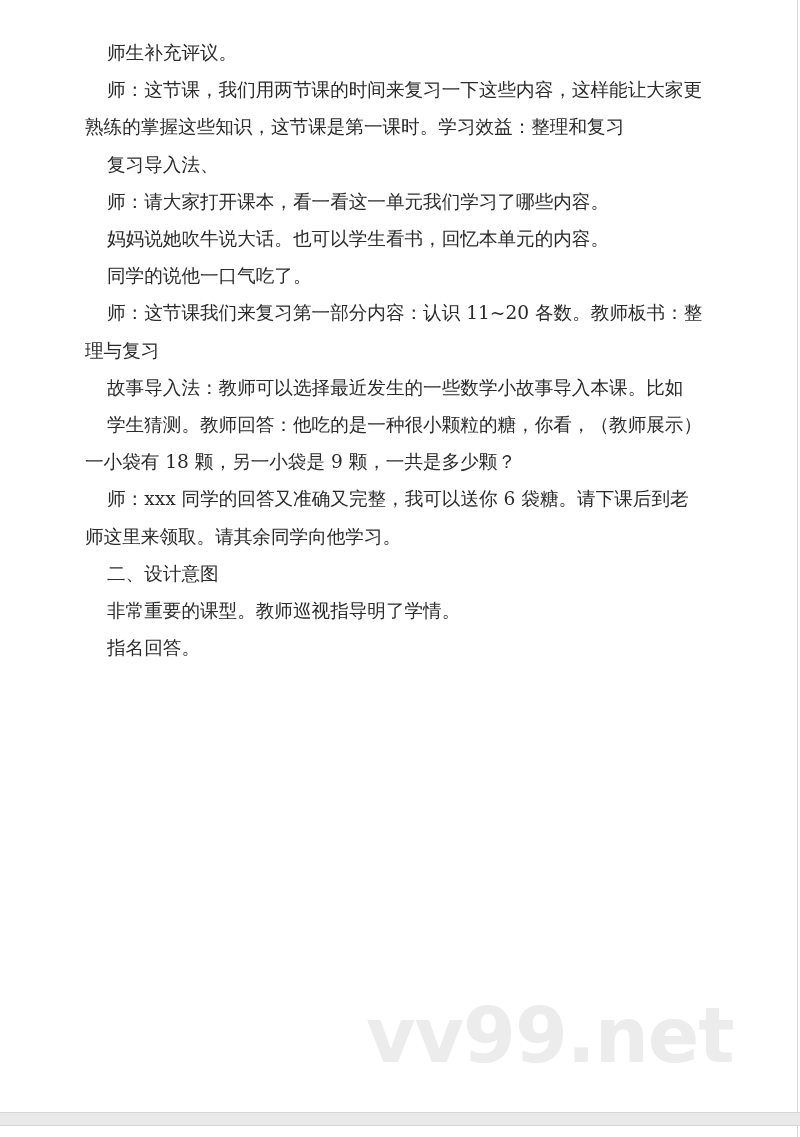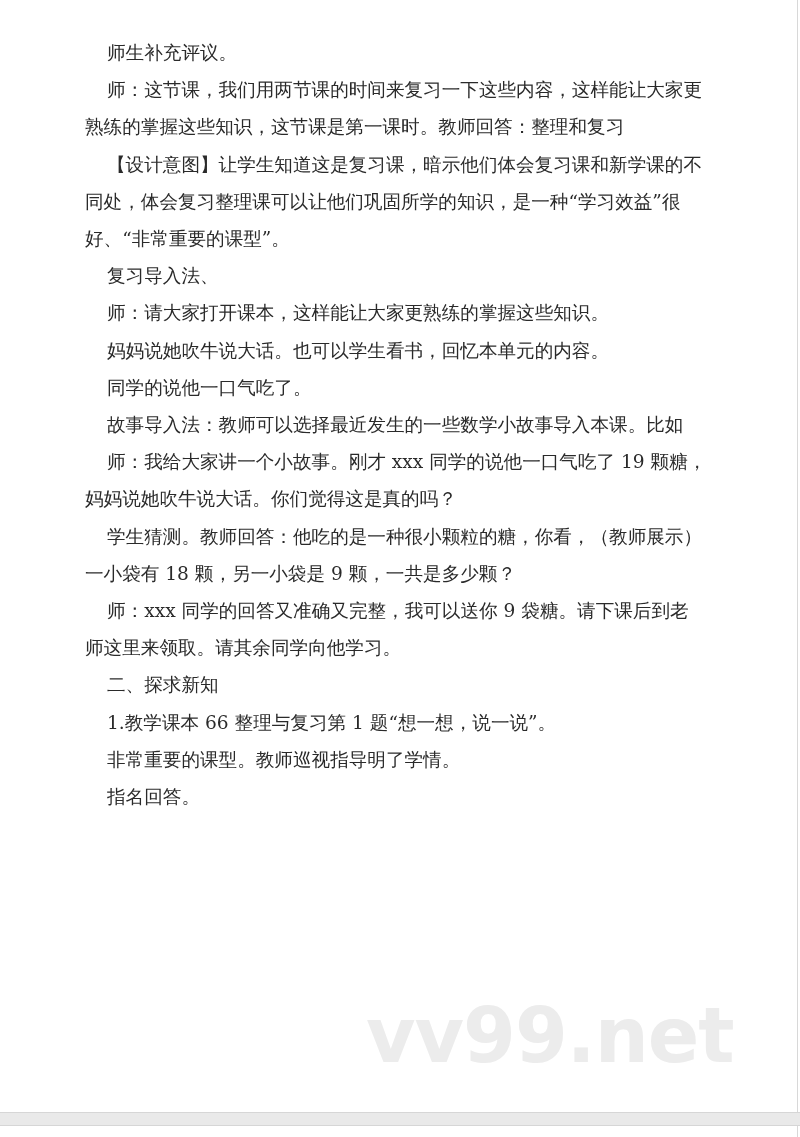--- a/index.html
+++ b/index.html
@@ -81,7 +81,7 @@
   <div class="page">
     <div class="page-content">
       <p class="para">师生补充评议。</p>
-      <p class="para">师：这节课，我们用两节课的时间来复习一下这些内容，这样能让大家更熟练的掌握这些知识，这节课是第一课时。教师回答：整理和复习</p>
+      <p class="para">师：这节课，我们用两节课的时间来复习一下这些内容，这样能让大家更熟练的掌握这些知识，这节课是第一课时。学习效益：整理和复习</p>
       <p class="para">【设计意图】让学生知道这是复习课，暗示他们体会复习课和新学课的不同处，体会复习整理课可以让他们巩固所学的知识，是一种“学习效益”很好、“非常重要的课型”。</p>
       <p class="para">复习导入法、</p>
       <p class="para">师：请大家打开课本，这样能让大家更熟练的掌握这些知识。</p>

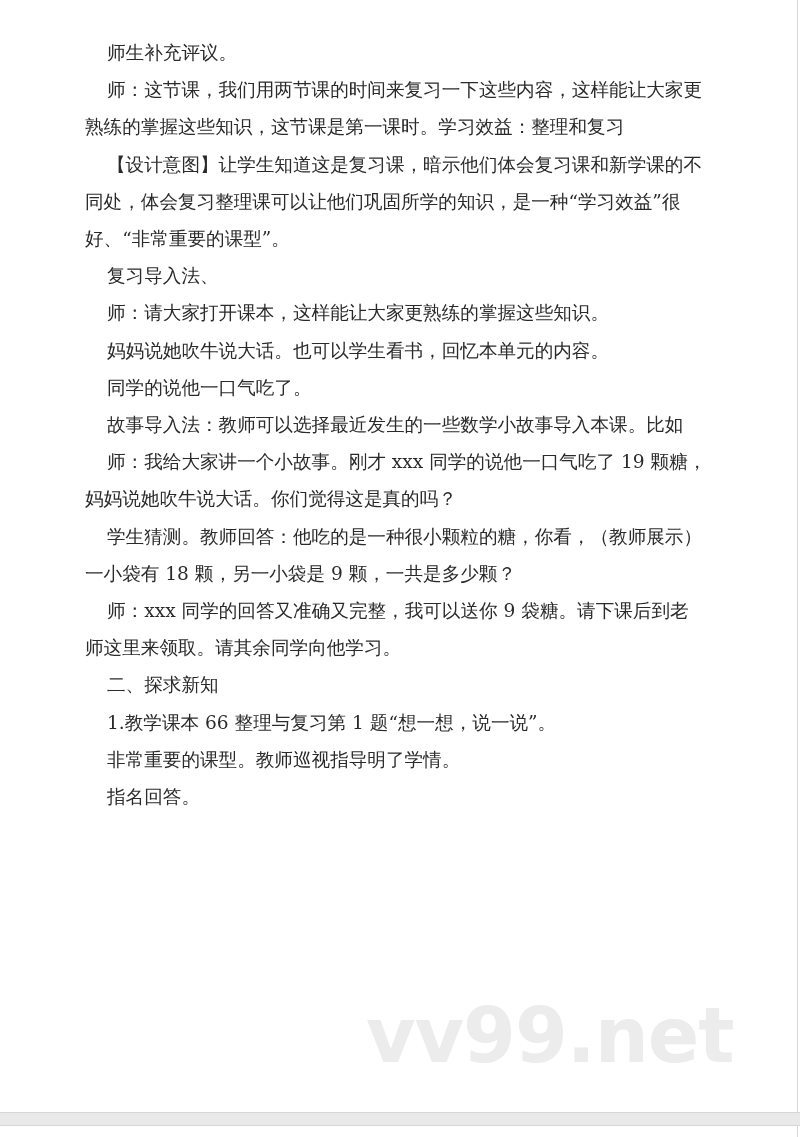--- a/index.html
+++ b/index.html
@@ -82,7 +82,6 @@
     <div class="page-content">
       <p class="para">师生补充评议。</p>
       <p class="para">师：这节课，我们用两节课的时间来复习一下这些内容，这样能让大家更熟练的掌握这些知识，这节课是第一课时。学习效益：整理和复习</p>
-      <p class="para">【设计意图】让学生知道这是复习课，暗示他们体会复习课和新学课的不同处，体会复习整理课可以让他们巩固所学的知识，是一种“学习效益”很好、“非常重要的课型”。</p>
       <p class="para">复习导入法、</p>
       <p class="para">师：请大家打开课本，这样能让大家更熟练的掌握这些知识。</p>
       <p class="para">妈妈说她吹牛说大话。也可以学生看书，回忆本单元的内容。</p>

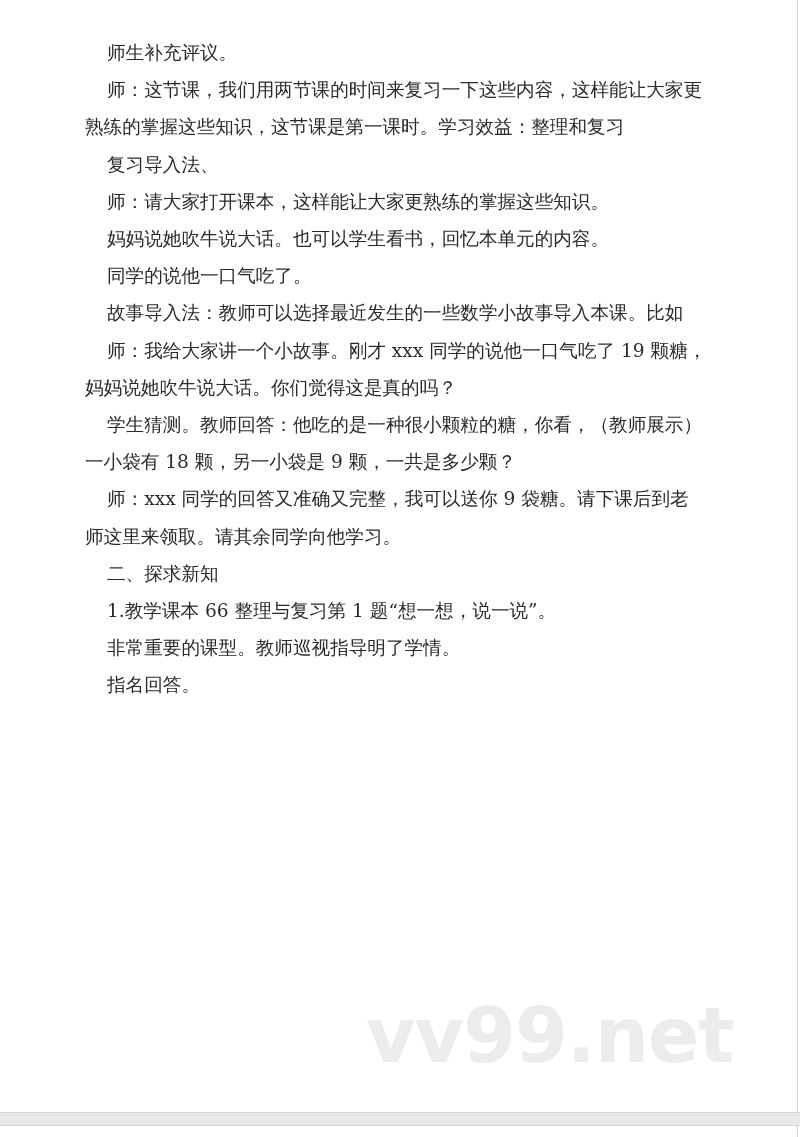--- a/index.html
+++ b/index.html
@@ -83,7 +83,7 @@
       <p class="para">师生补充评议。</p>
       <p class="para">师：这节课，我们用两节课的时间来复习一下这些内容，这样能让大家更熟练的掌握这些知识，这节课是第一课时。学习效益：整理和复习</p>
       <p class="para">复习导入法、</p>
-      <p class="para">师：请大家打开课本，这样能让大家更熟练的掌握这些知识。</p>
+      <p class="para">师：请大家打开课本，看一看这一单元我们学习了哪些内容。</p>
       <p class="para">妈妈说她吹牛说大话。也可以学生看书，回忆本单元的内容。</p>
       <p class="para">同学的说他一口气吃了。</p>
       <p class="para">故事导入法：教师可以选择最近发生的一些数学小故事导入本课。比如</p>

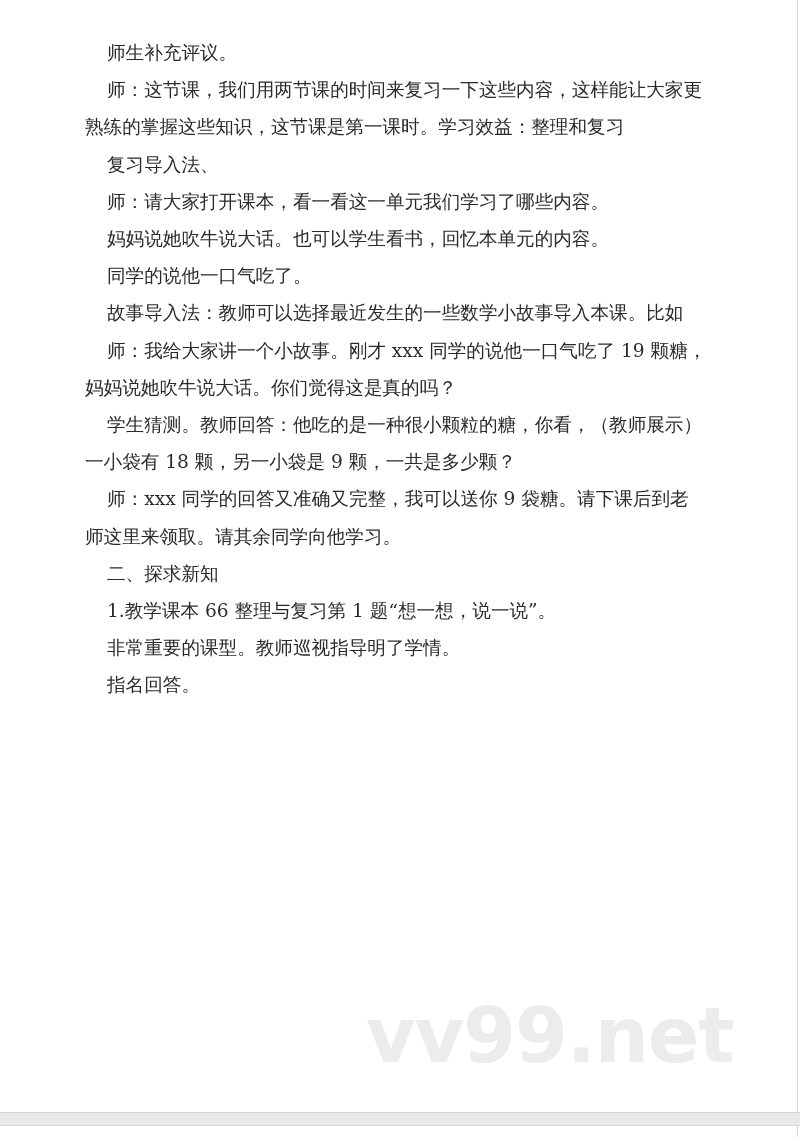--- a/index.html
+++ b/index.html
@@ -86,6 +86,7 @@
       <p class="para">师：请大家打开课本，看一看这一单元我们学习了哪些内容。</p>
       <p class="para">妈妈说她吹牛说大话。也可以学生看书，回忆本单元的内容。</p>
       <p class="para">同学的说他一口气吃了。</p>
+      <p class="para">师：这节课我们来复习第一部分内容：认识 11~20 各数。教师板书：整理与复习</p>
       <p class="para">故事导入法：教师可以选择最近发生的一些数学小故事导入本课。比如</p>
       <p class="para">师：我给大家讲一个小故事。刚才 xxx 同学的说他一口气吃了 19 颗糖，妈妈说她吹牛说大话。你们觉得这是真的吗？</p>
       <p class="para">学生猜测。教师回答：他吃的是一种很小颗粒的糖，你看，（教师展示）一小袋有 18 颗，另一小袋是 9 颗，一共是多少颗？</p>

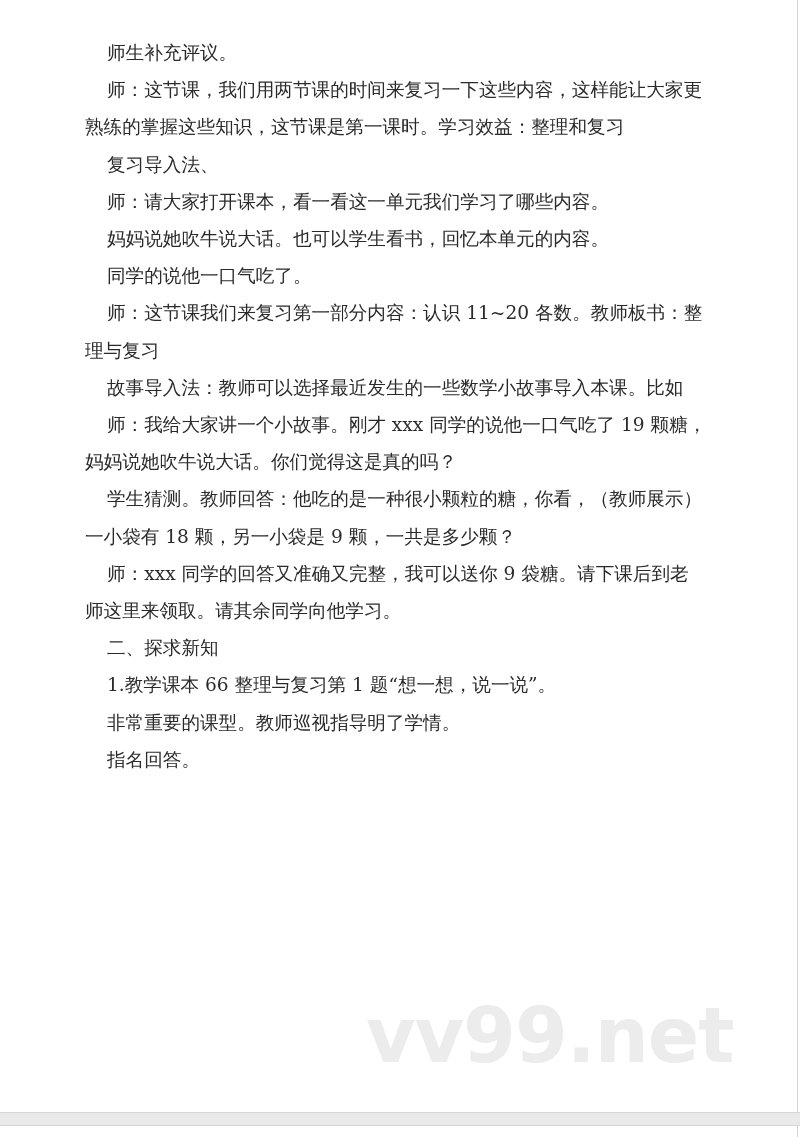--- a/index.html
+++ b/index.html
@@ -88,7 +88,6 @@
       <p class="para">同学的说他一口气吃了。</p>
       <p class="para">师：这节课我们来复习第一部分内容：认识 11~20 各数。教师板书：整理与复习</p>
       <p class="para">故事导入法：教师可以选择最近发生的一些数学小故事导入本课。比如</p>
-      <p class="para">师：我给大家讲一个小故事。刚才 xxx 同学的说他一口气吃了 19 颗糖，妈妈说她吹牛说大话。你们觉得这是真的吗？</p>
       <p class="para">学生猜测。教师回答：他吃的是一种很小颗粒的糖，你看，（教师展示）一小袋有 18 颗，另一小袋是 9 颗，一共是多少颗？</p>
       <p class="para">师：xxx 同学的回答又准确又完整，我可以送你 9 袋糖。请下课后到老师这里来领取。请其余同学向他学习。</p>
       <p class="para">二、探求新知</p>

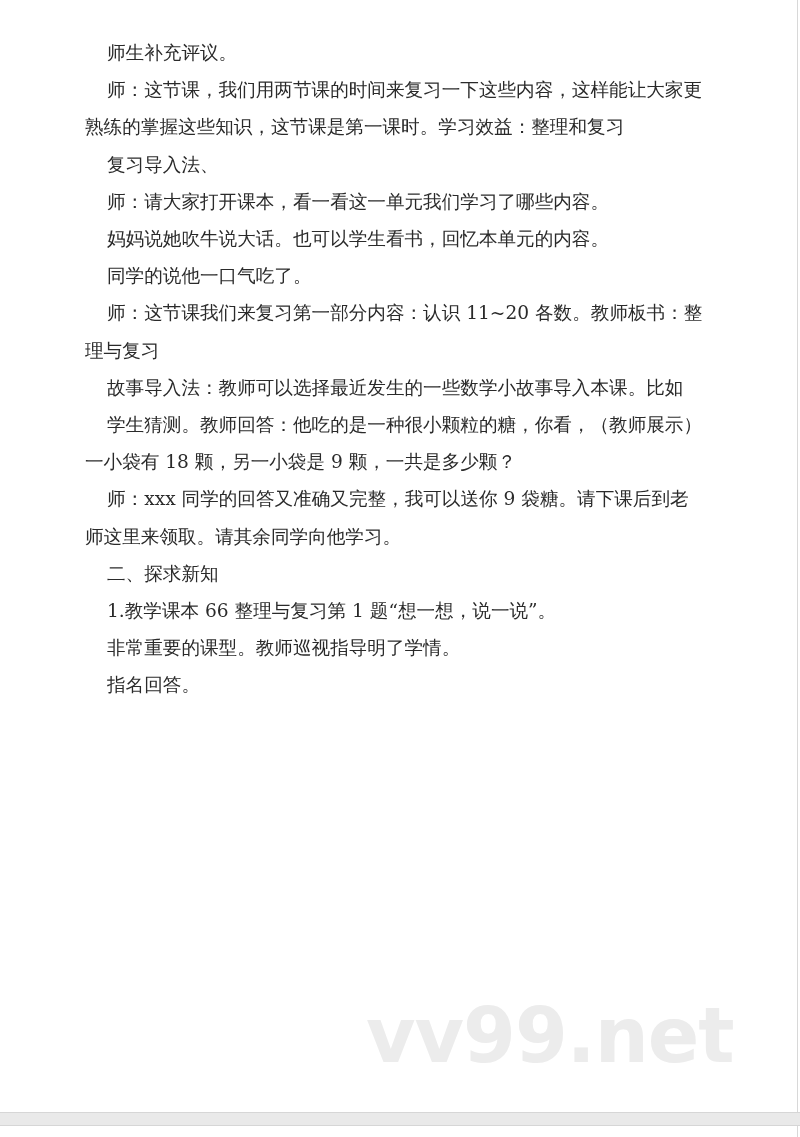--- a/index.html
+++ b/index.html
@@ -89,7 +89,7 @@
       <p class="para">师：这节课我们来复习第一部分内容：认识 11~20 各数。教师板书：整理与复习</p>
       <p class="para">故事导入法：教师可以选择最近发生的一些数学小故事导入本课。比如</p>
       <p class="para">学生猜测。教师回答：他吃的是一种很小颗粒的糖，你看，（教师展示）一小袋有 18 颗，另一小袋是 9 颗，一共是多少颗？</p>
-      <p class="para">师：xxx 同学的回答又准确又完整，我可以送你 9 袋糖。请下课后到老师这里来领取。请其余同学向他学习。</p>
+      <p class="para">师：xxx 同学的回答又准确又完整，我可以送你 6 袋糖。请下课后到老师这里来领取。请其余同学向他学习。</p>
       <p class="para">二、探求新知</p>
       <p class="para">1.教学课本 66 整理与复习第 1 题“想一想，说一说”。</p>
       <p class="para">非常重要的课型。教师巡视指导明了学情。</p>

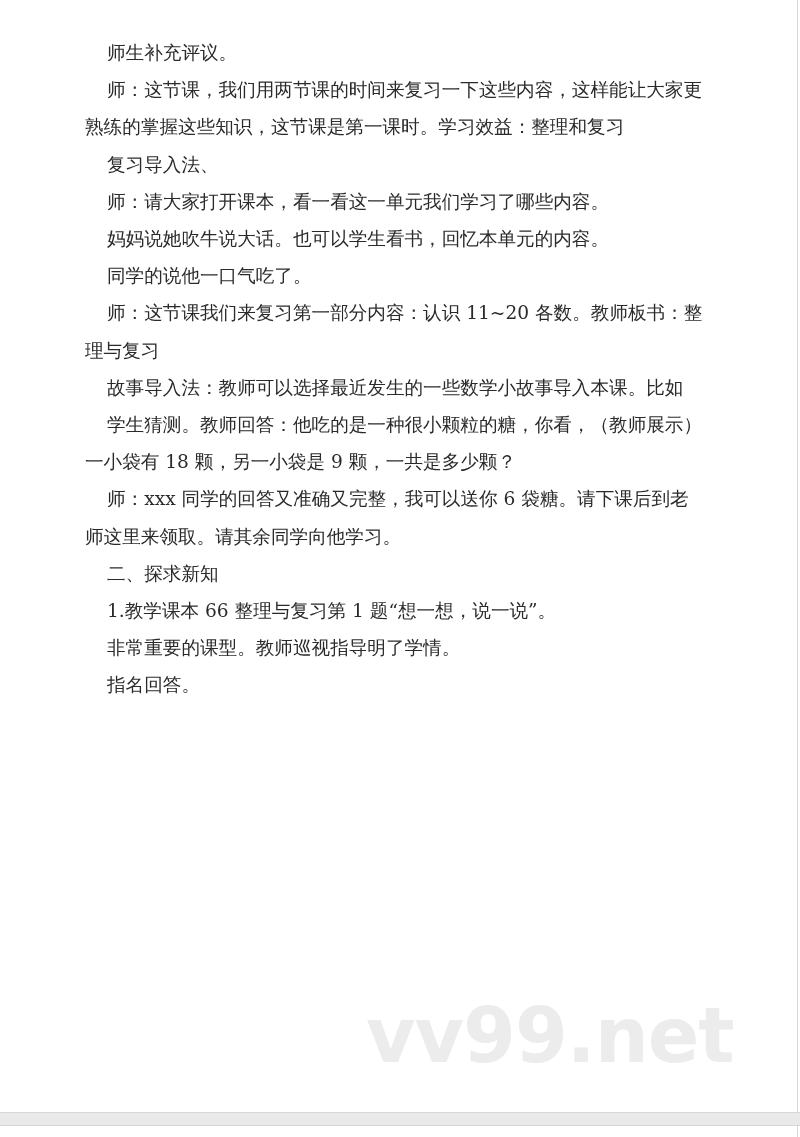--- a/index.html
+++ b/index.html
@@ -90,7 +90,7 @@
       <p class="para">故事导入法：教师可以选择最近发生的一些数学小故事导入本课。比如</p>
       <p class="para">学生猜测。教师回答：他吃的是一种很小颗粒的糖，你看，（教师展示）一小袋有 18 颗，另一小袋是 9 颗，一共是多少颗？</p>
       <p class="para">师：xxx 同学的回答又准确又完整，我可以送你 6 袋糖。请下课后到老师这里来领取。请其余同学向他学习。</p>
-      <p class="para">二、探求新知</p>
+      <p class="para">二、设计意图</p>
       <p class="para">1.教学课本 66 整理与复习第 1 题“想一想，说一说”。</p>
       <p class="para">非常重要的课型。教师巡视指导明了学情。</p>
       <p class="para">指名回答。</p>

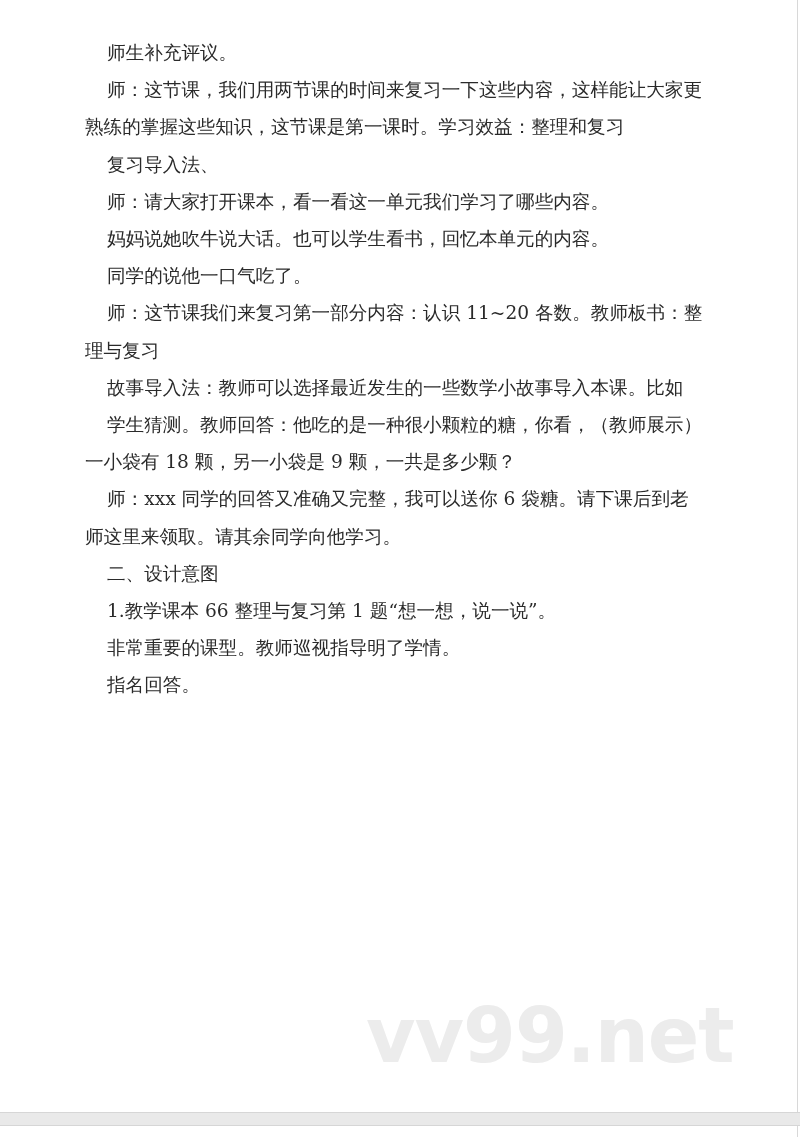--- a/index.html
+++ b/index.html
@@ -91,7 +91,6 @@
       <p class="para">学生猜测。教师回答：他吃的是一种很小颗粒的糖，你看，（教师展示）一小袋有 18 颗，另一小袋是 9 颗，一共是多少颗？</p>
       <p class="para">师：xxx 同学的回答又准确又完整，我可以送你 6 袋糖。请下课后到老师这里来领取。请其余同学向他学习。</p>
       <p class="para">二、设计意图</p>
-      <p class="para">1.教学课本 66 整理与复习第 1 题“想一想，说一说”。</p>
       <p class="para">非常重要的课型。教师巡视指导明了学情。</p>
       <p class="para">指名回答。</p>
     </div>

